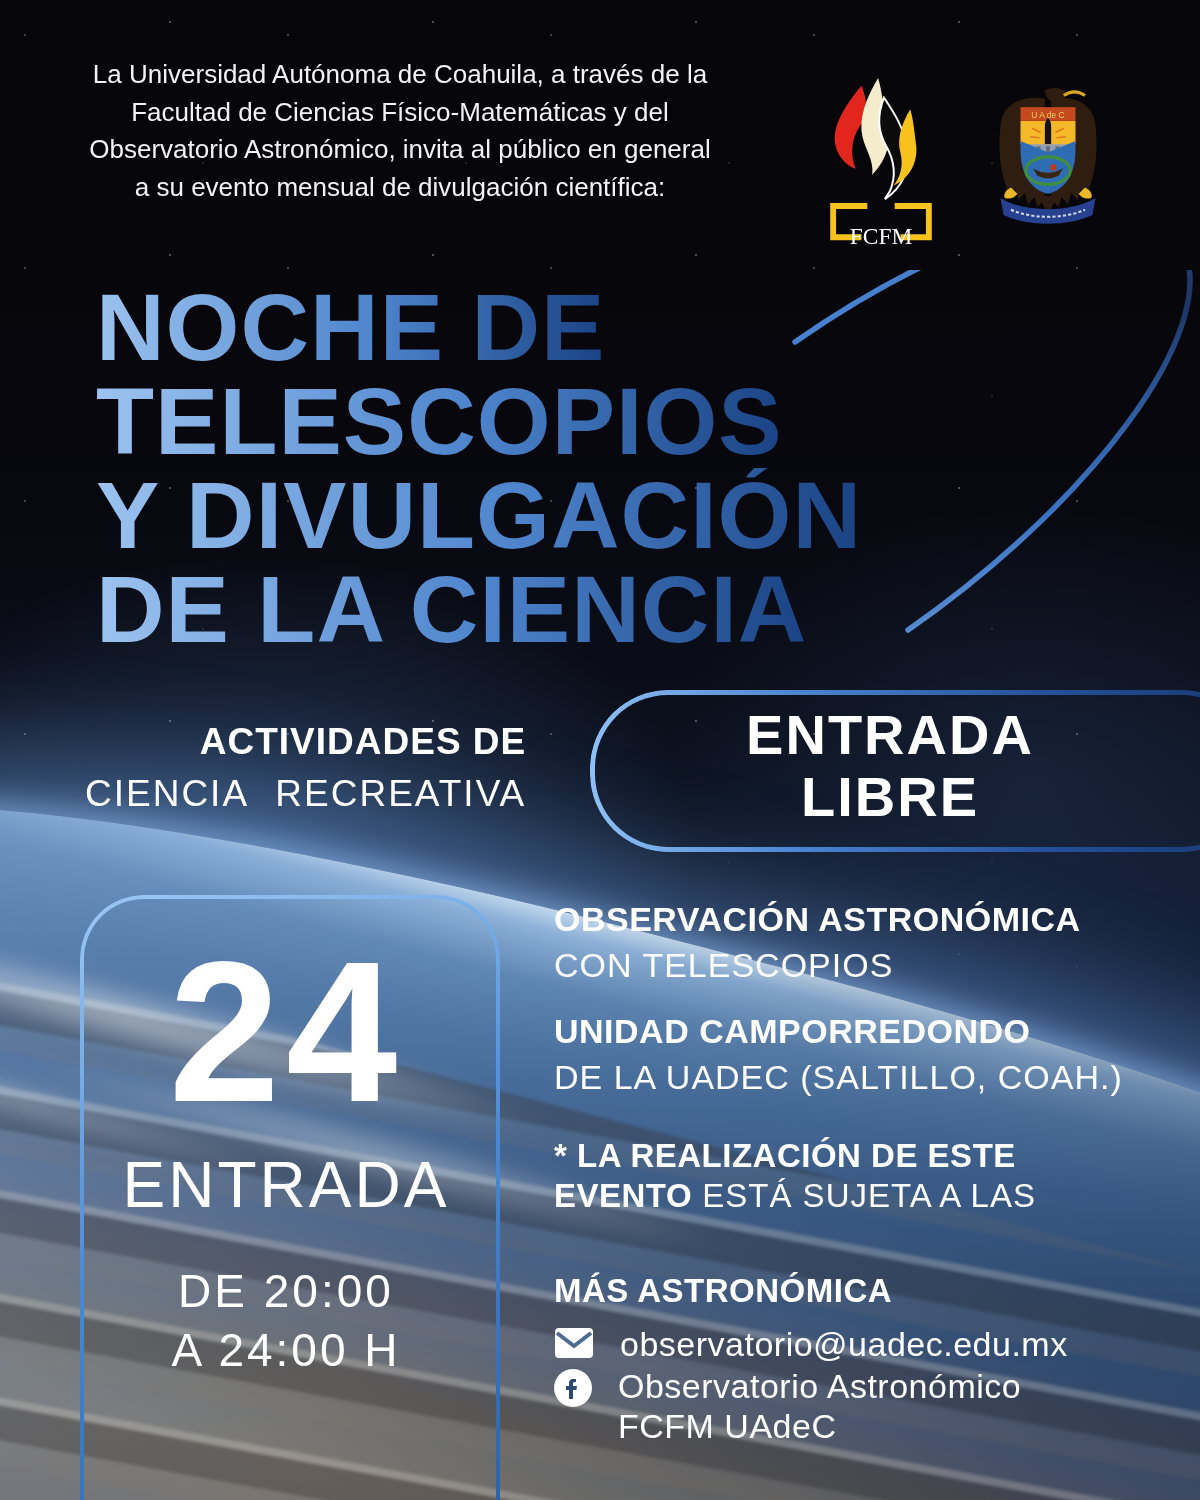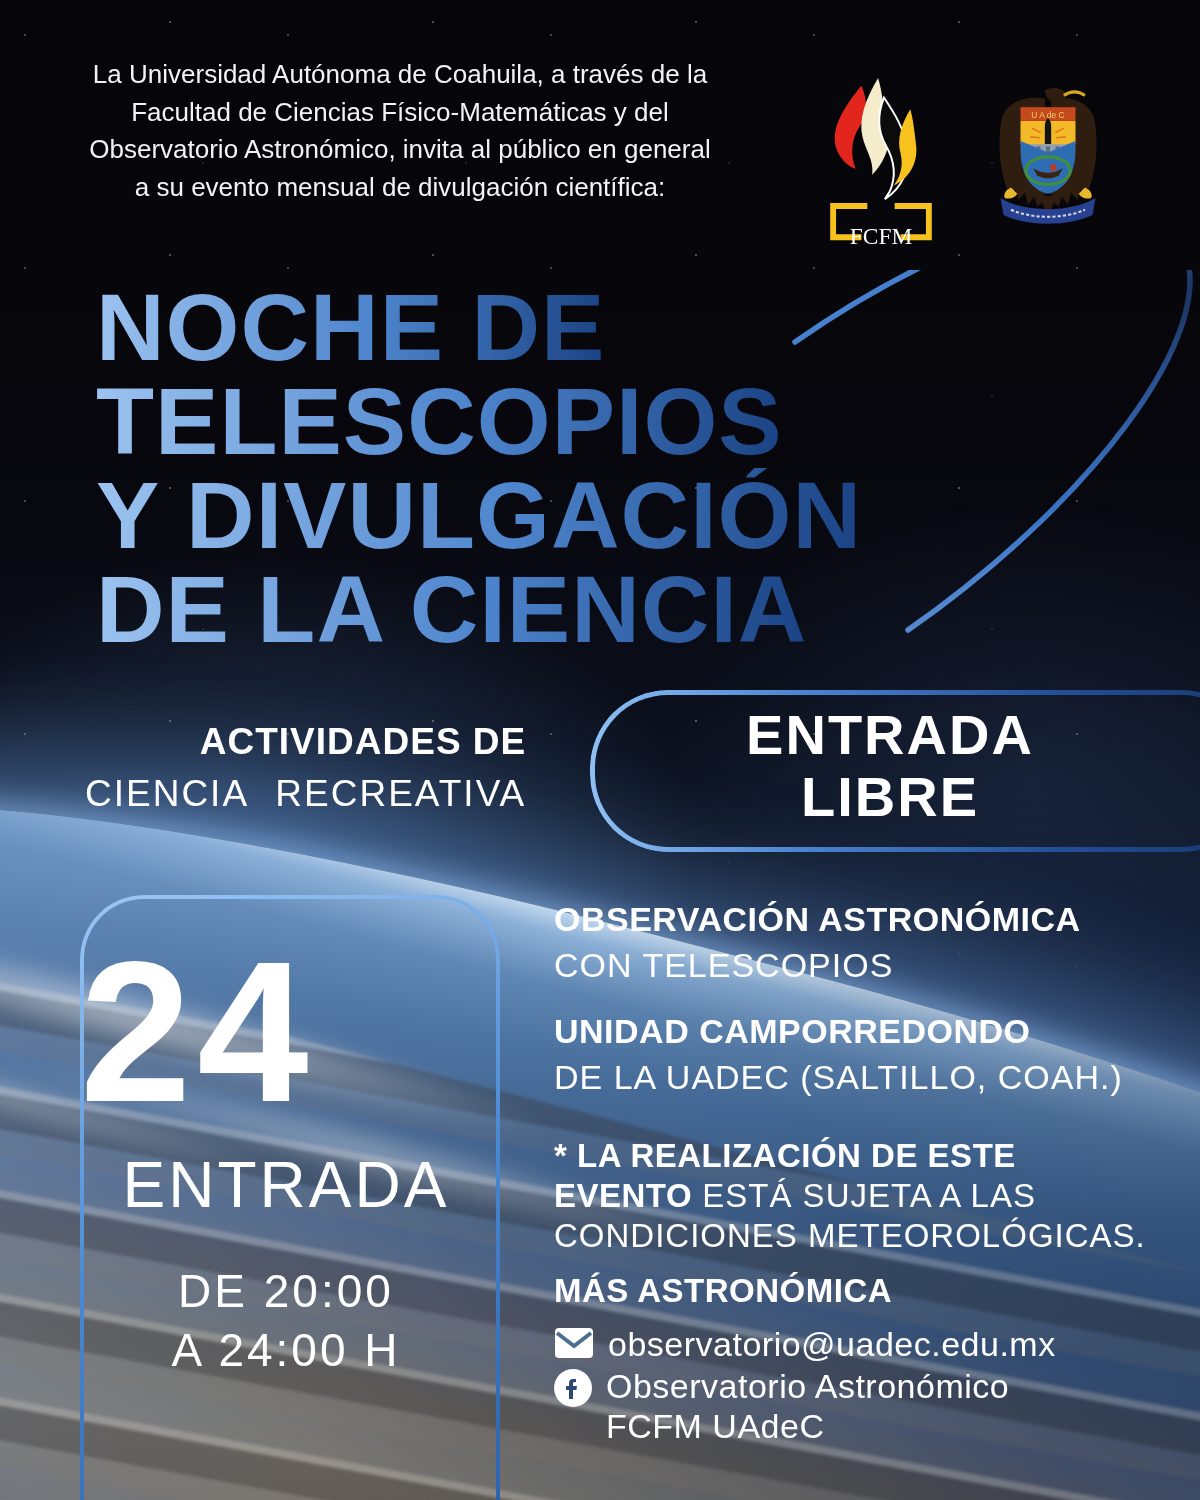--- a/index.html
+++ b/index.html
@@ -81,7 +81,7 @@
     font-weight:bold;font-size:56px;line-height:1.1;letter-spacing:2px;}
   .date-ring{left:80px;top:895px;width:412px;height:700px;border-radius:64px;padding:4px;
     background:linear-gradient(160deg,#9cc8f6 0%,#4a8ad4 45%,#2458a0 100%);}
-  .date-day{position:absolute;left:80px;top:932px;width:412px;
+  .date-day{position:absolute;left:80px;top:932px;width:412px;text-align:center;
     font-weight:bold;font-size:200px;line-height:1;letter-spacing:6px;}
   .date-month{position:absolute;left:80px;top:1148px;width:412px;text-align:center;
     font-size:64px;letter-spacing:3px;}

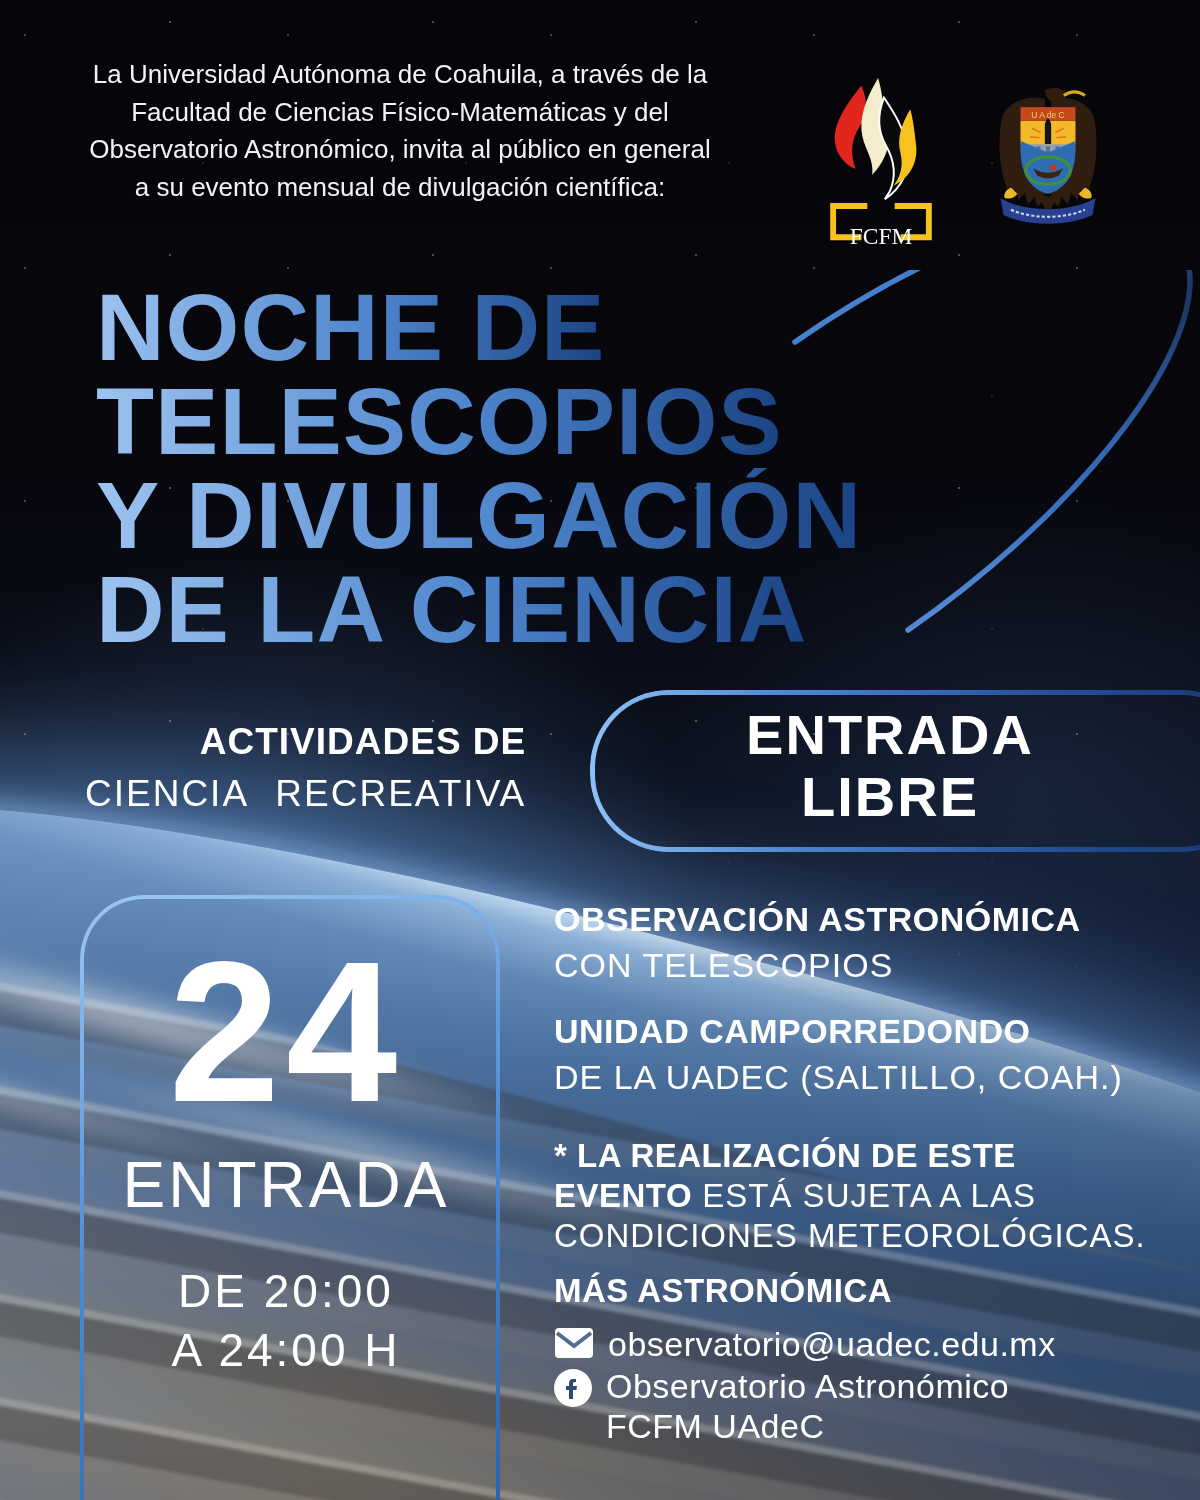--- a/index.html
+++ b/index.html
@@ -215,7 +215,6 @@
   <div class="detail note">
     <div><span class="d-bold">* LA REALIZACIÓN DE ESTE</span></div>
     <div><span class="d-bold">EVENTO</span><span class="d-reg"> ESTÁ SUJETA A LAS</span></div>
-    <div class="d-reg">CONDICIONES METEOROLÓGICAS.</div>
   </div>
 
   <div class="contact-head">MÁS ASTRONÓMICA</div>

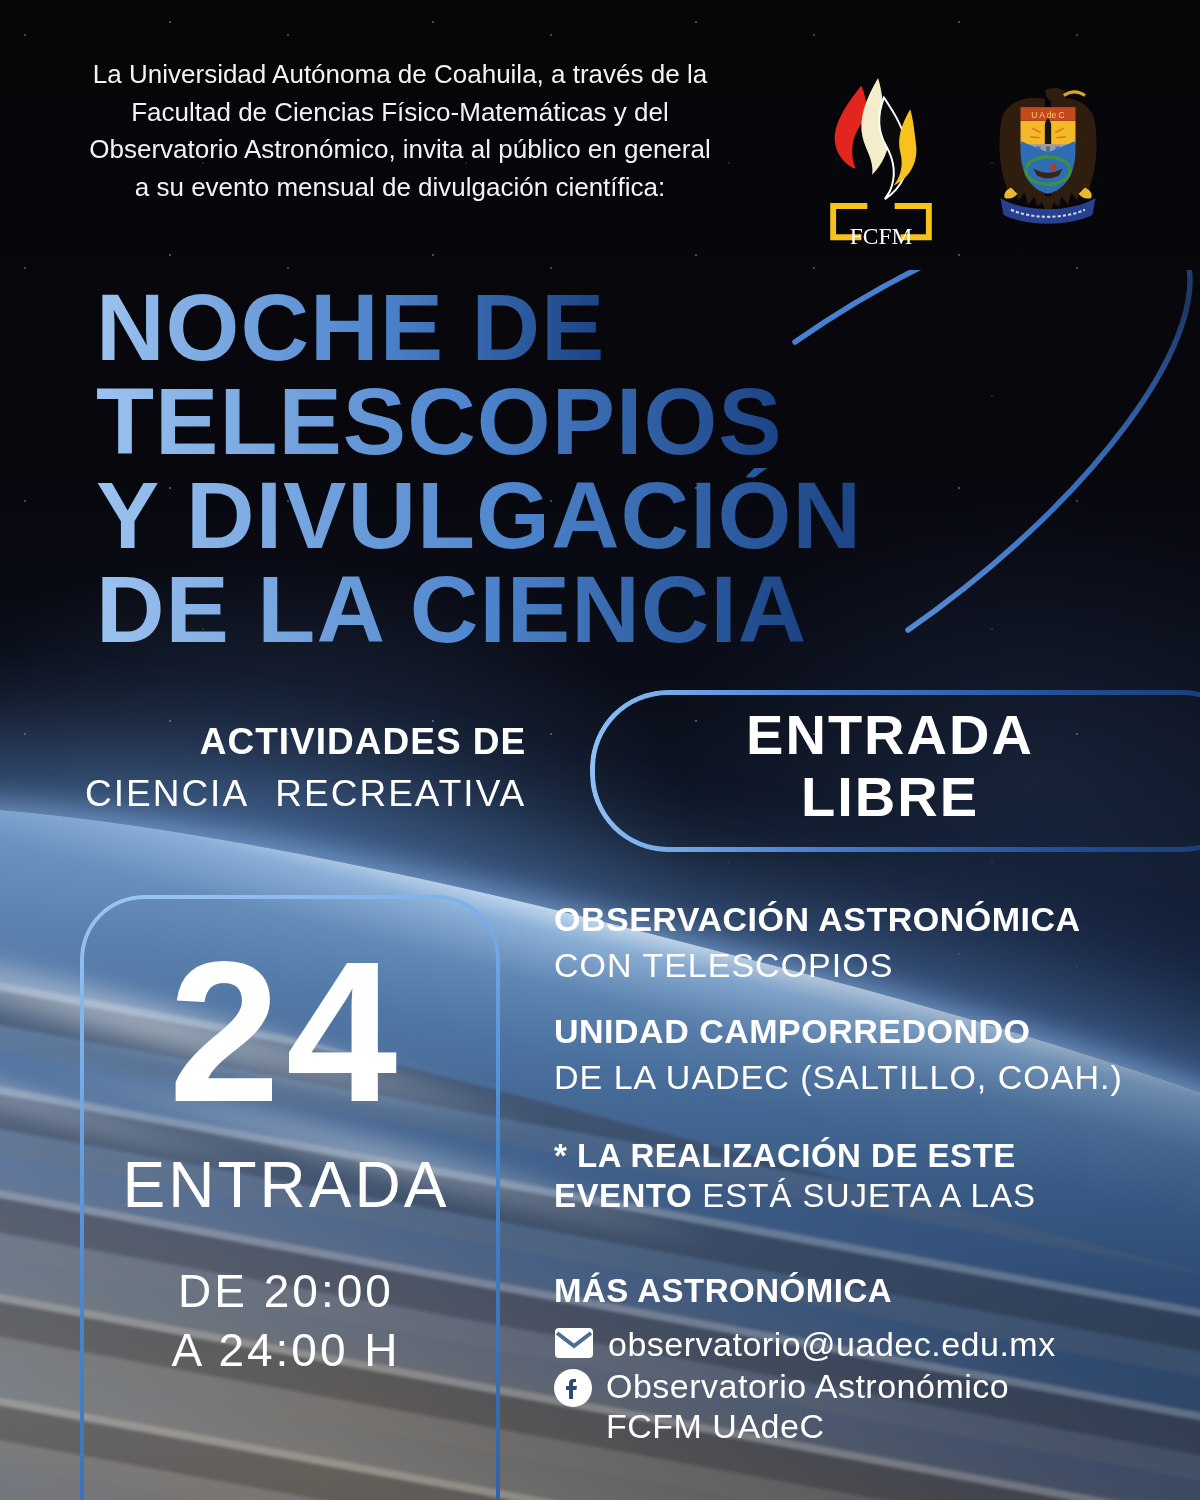--- a/index.html
+++ b/index.html
@@ -95,7 +95,7 @@
   .block2{top:1008px;}
   .note{top:1136px;line-height:40px;font-size:33px;}
   .contact-head{position:absolute;left:554px;top:1272px;font-weight:bold;font-size:33px;letter-spacing:.5px;}
-  .contact-row{position:absolute;left:554px;display:flex;align-items:flex-start;gap:14px;
+  .contact-row{position:absolute;left:554px;display:flex;align-items:flex-start;gap:26px;
     font-size:34px;line-height:40px;letter-spacing:.5px;}
   .row-email{top:1324px;}
   .row-fb{top:1366px;}

